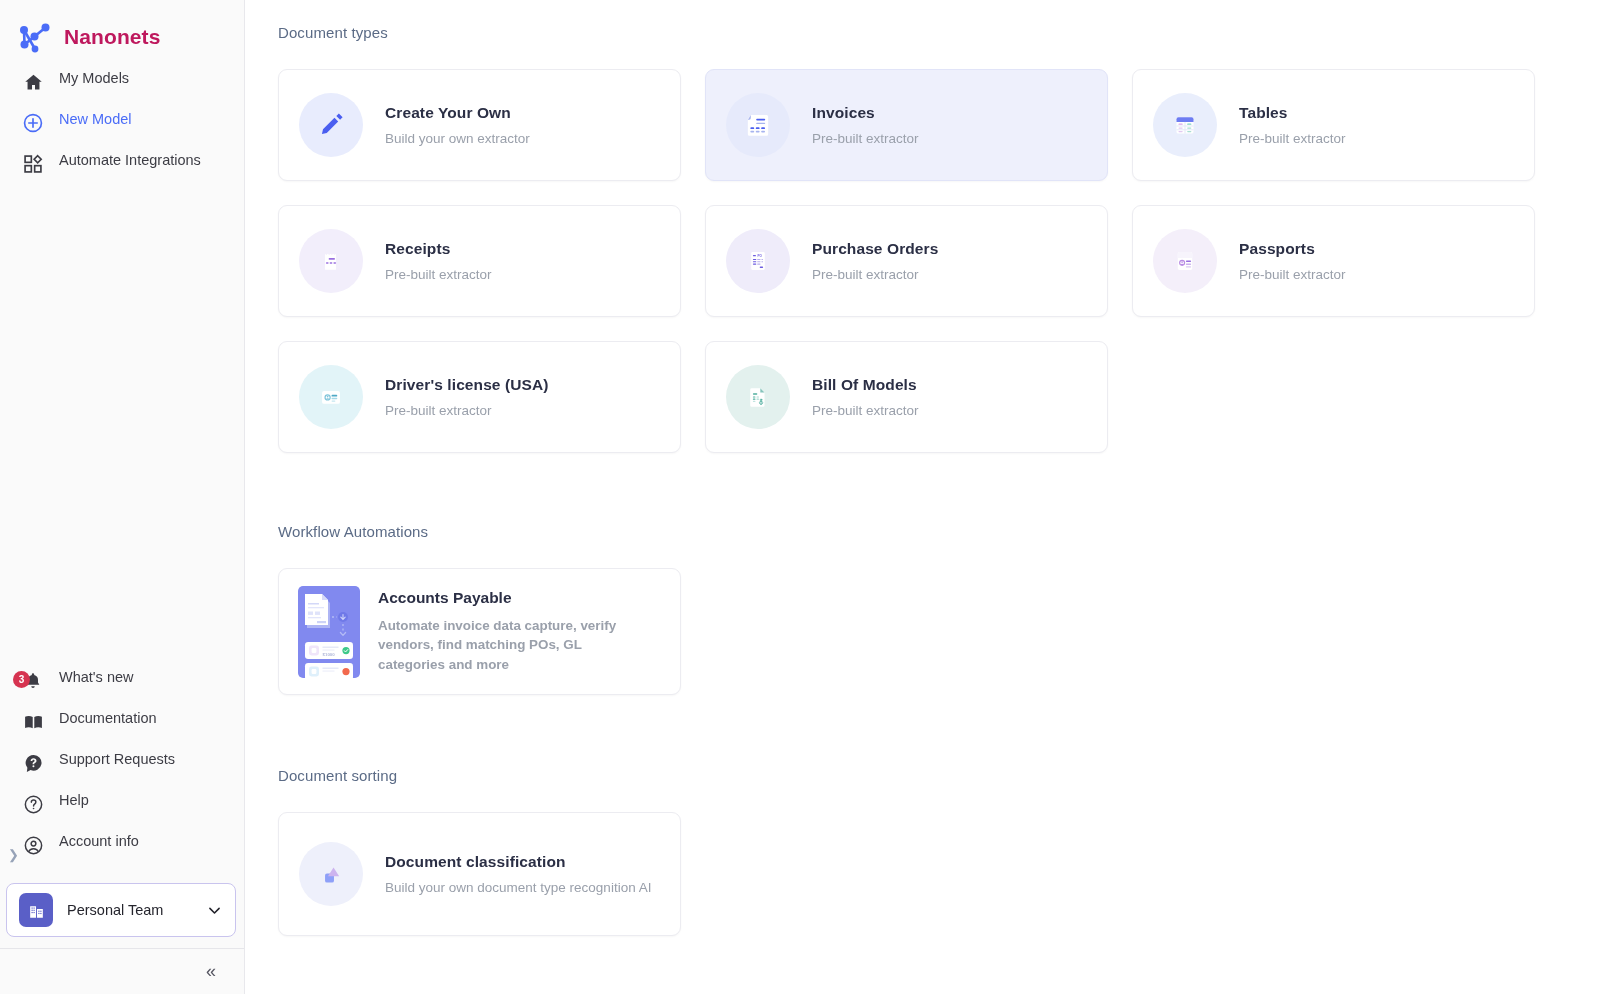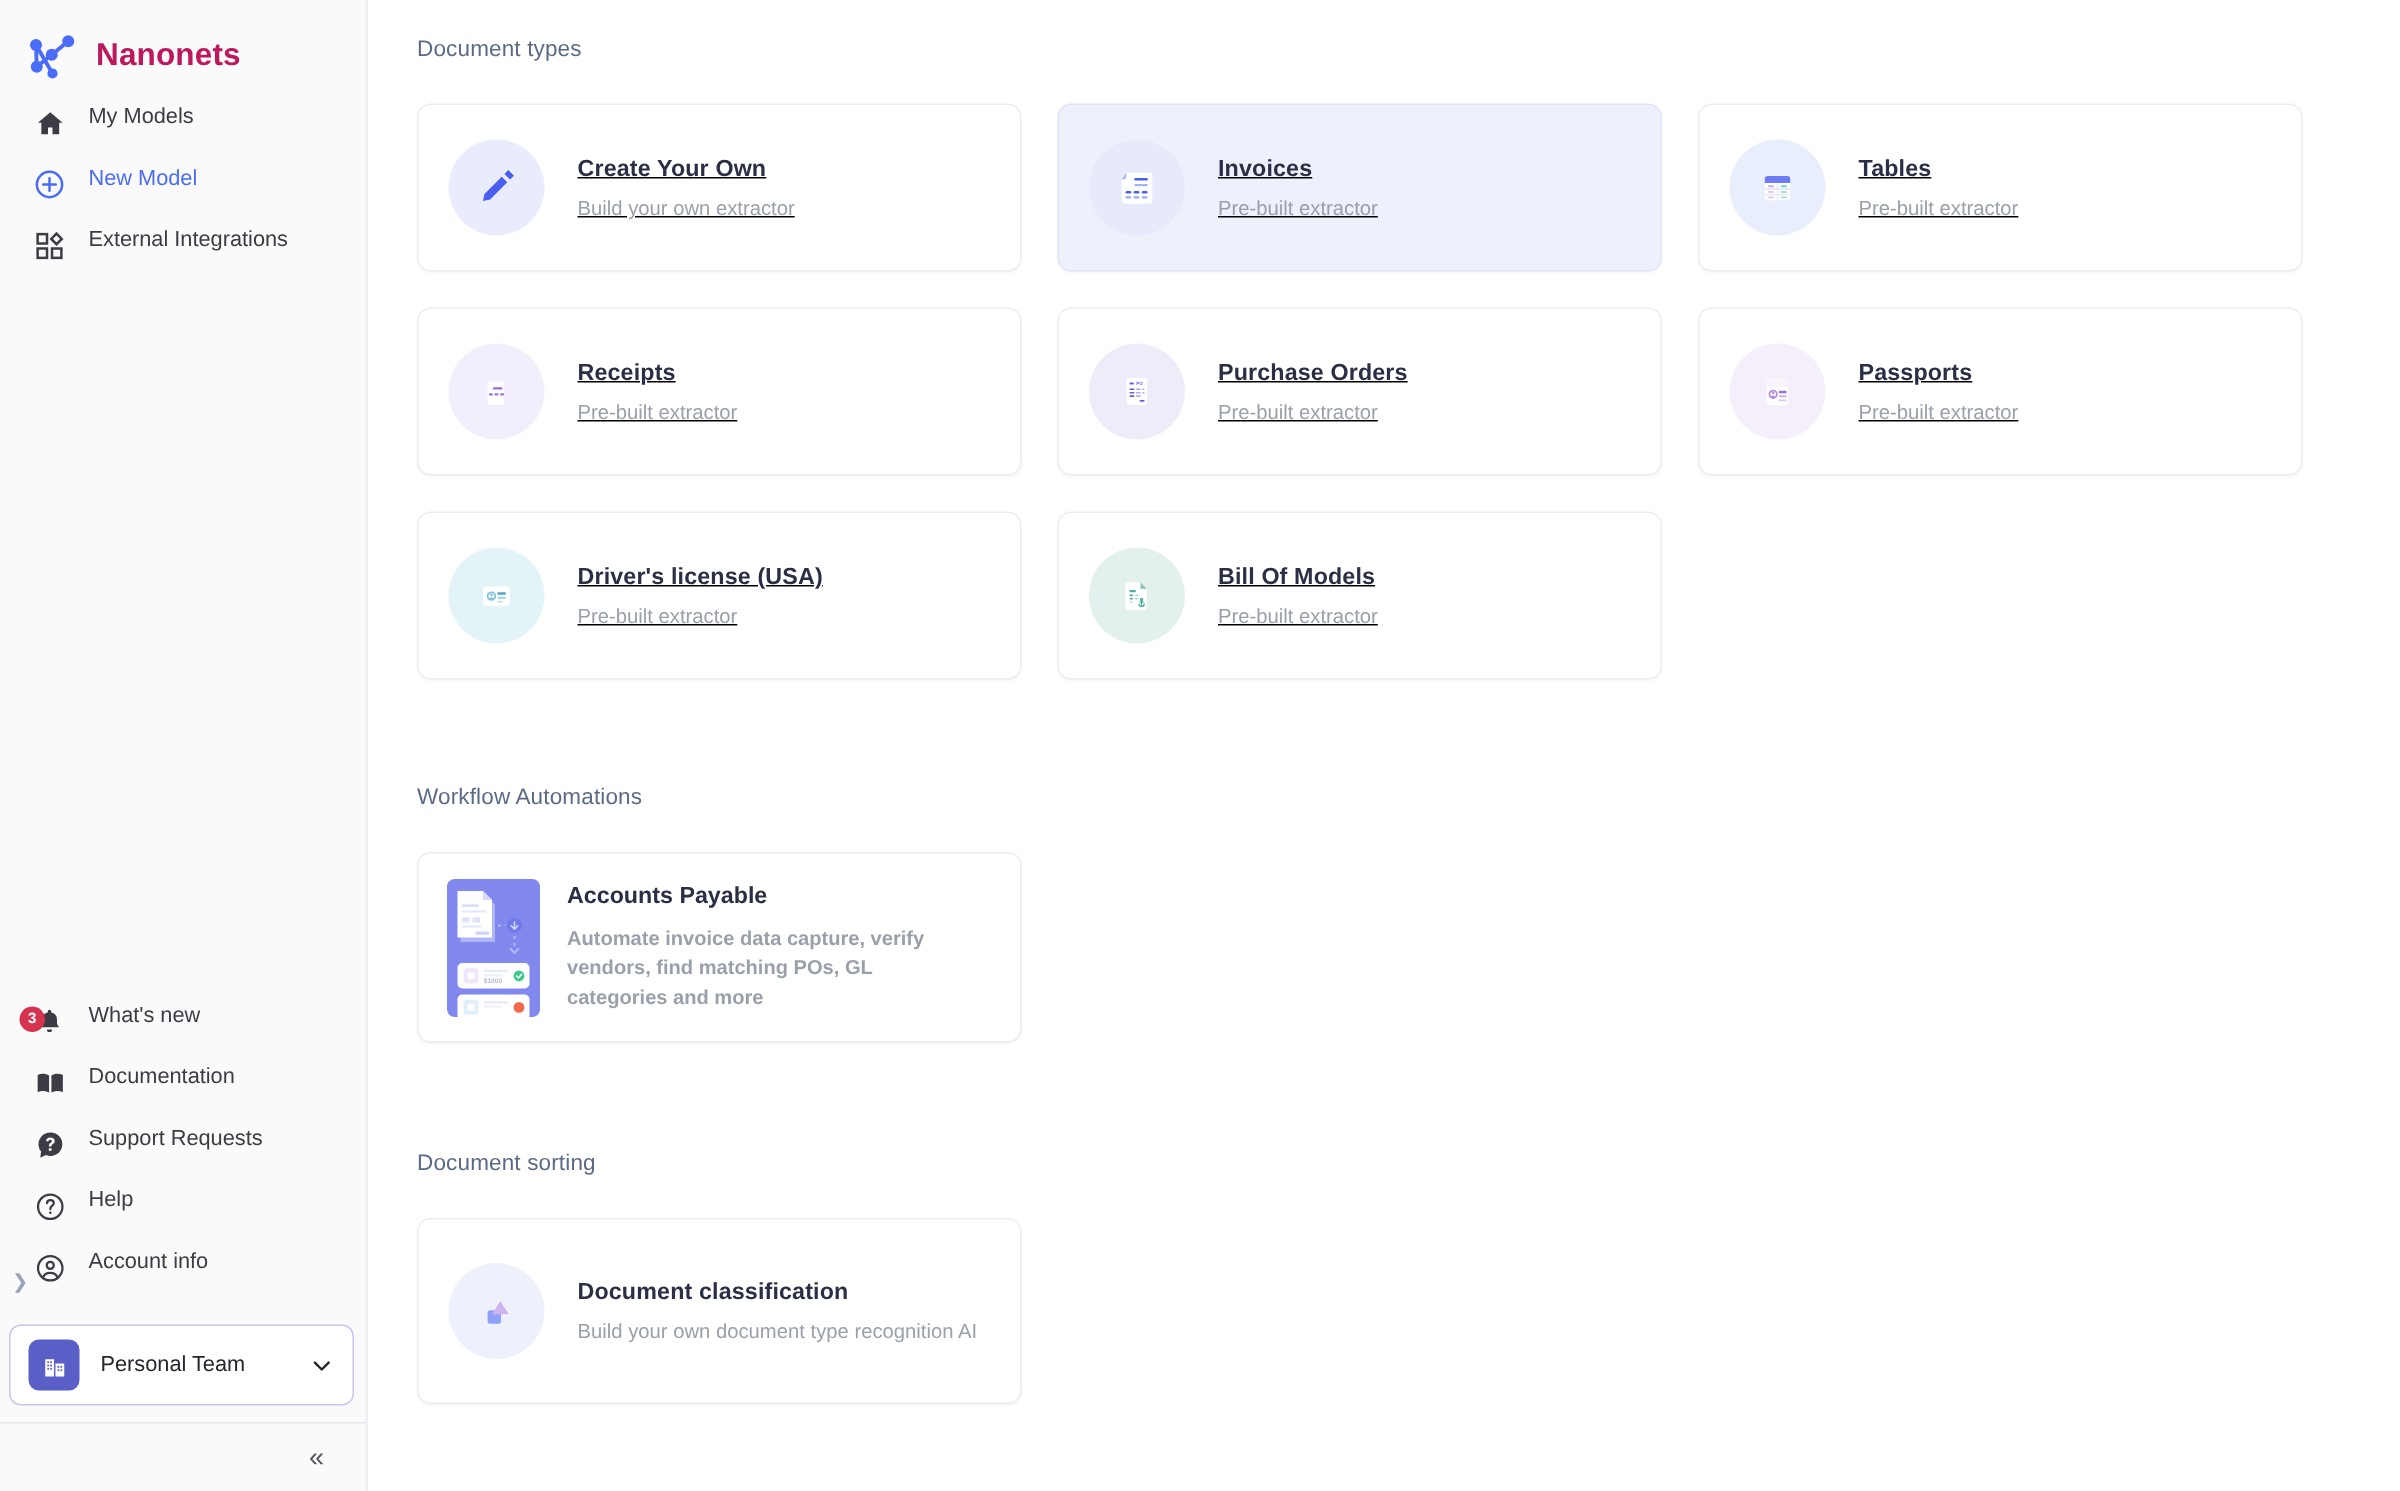--- a/index.html
+++ b/index.html
@@ -157,7 +157,6 @@
     display: grid;
     grid-template-columns: repeat(3, 403px);
     gap: 24px 24px;
-    text-decoration: underline;
   }
 
   .card {

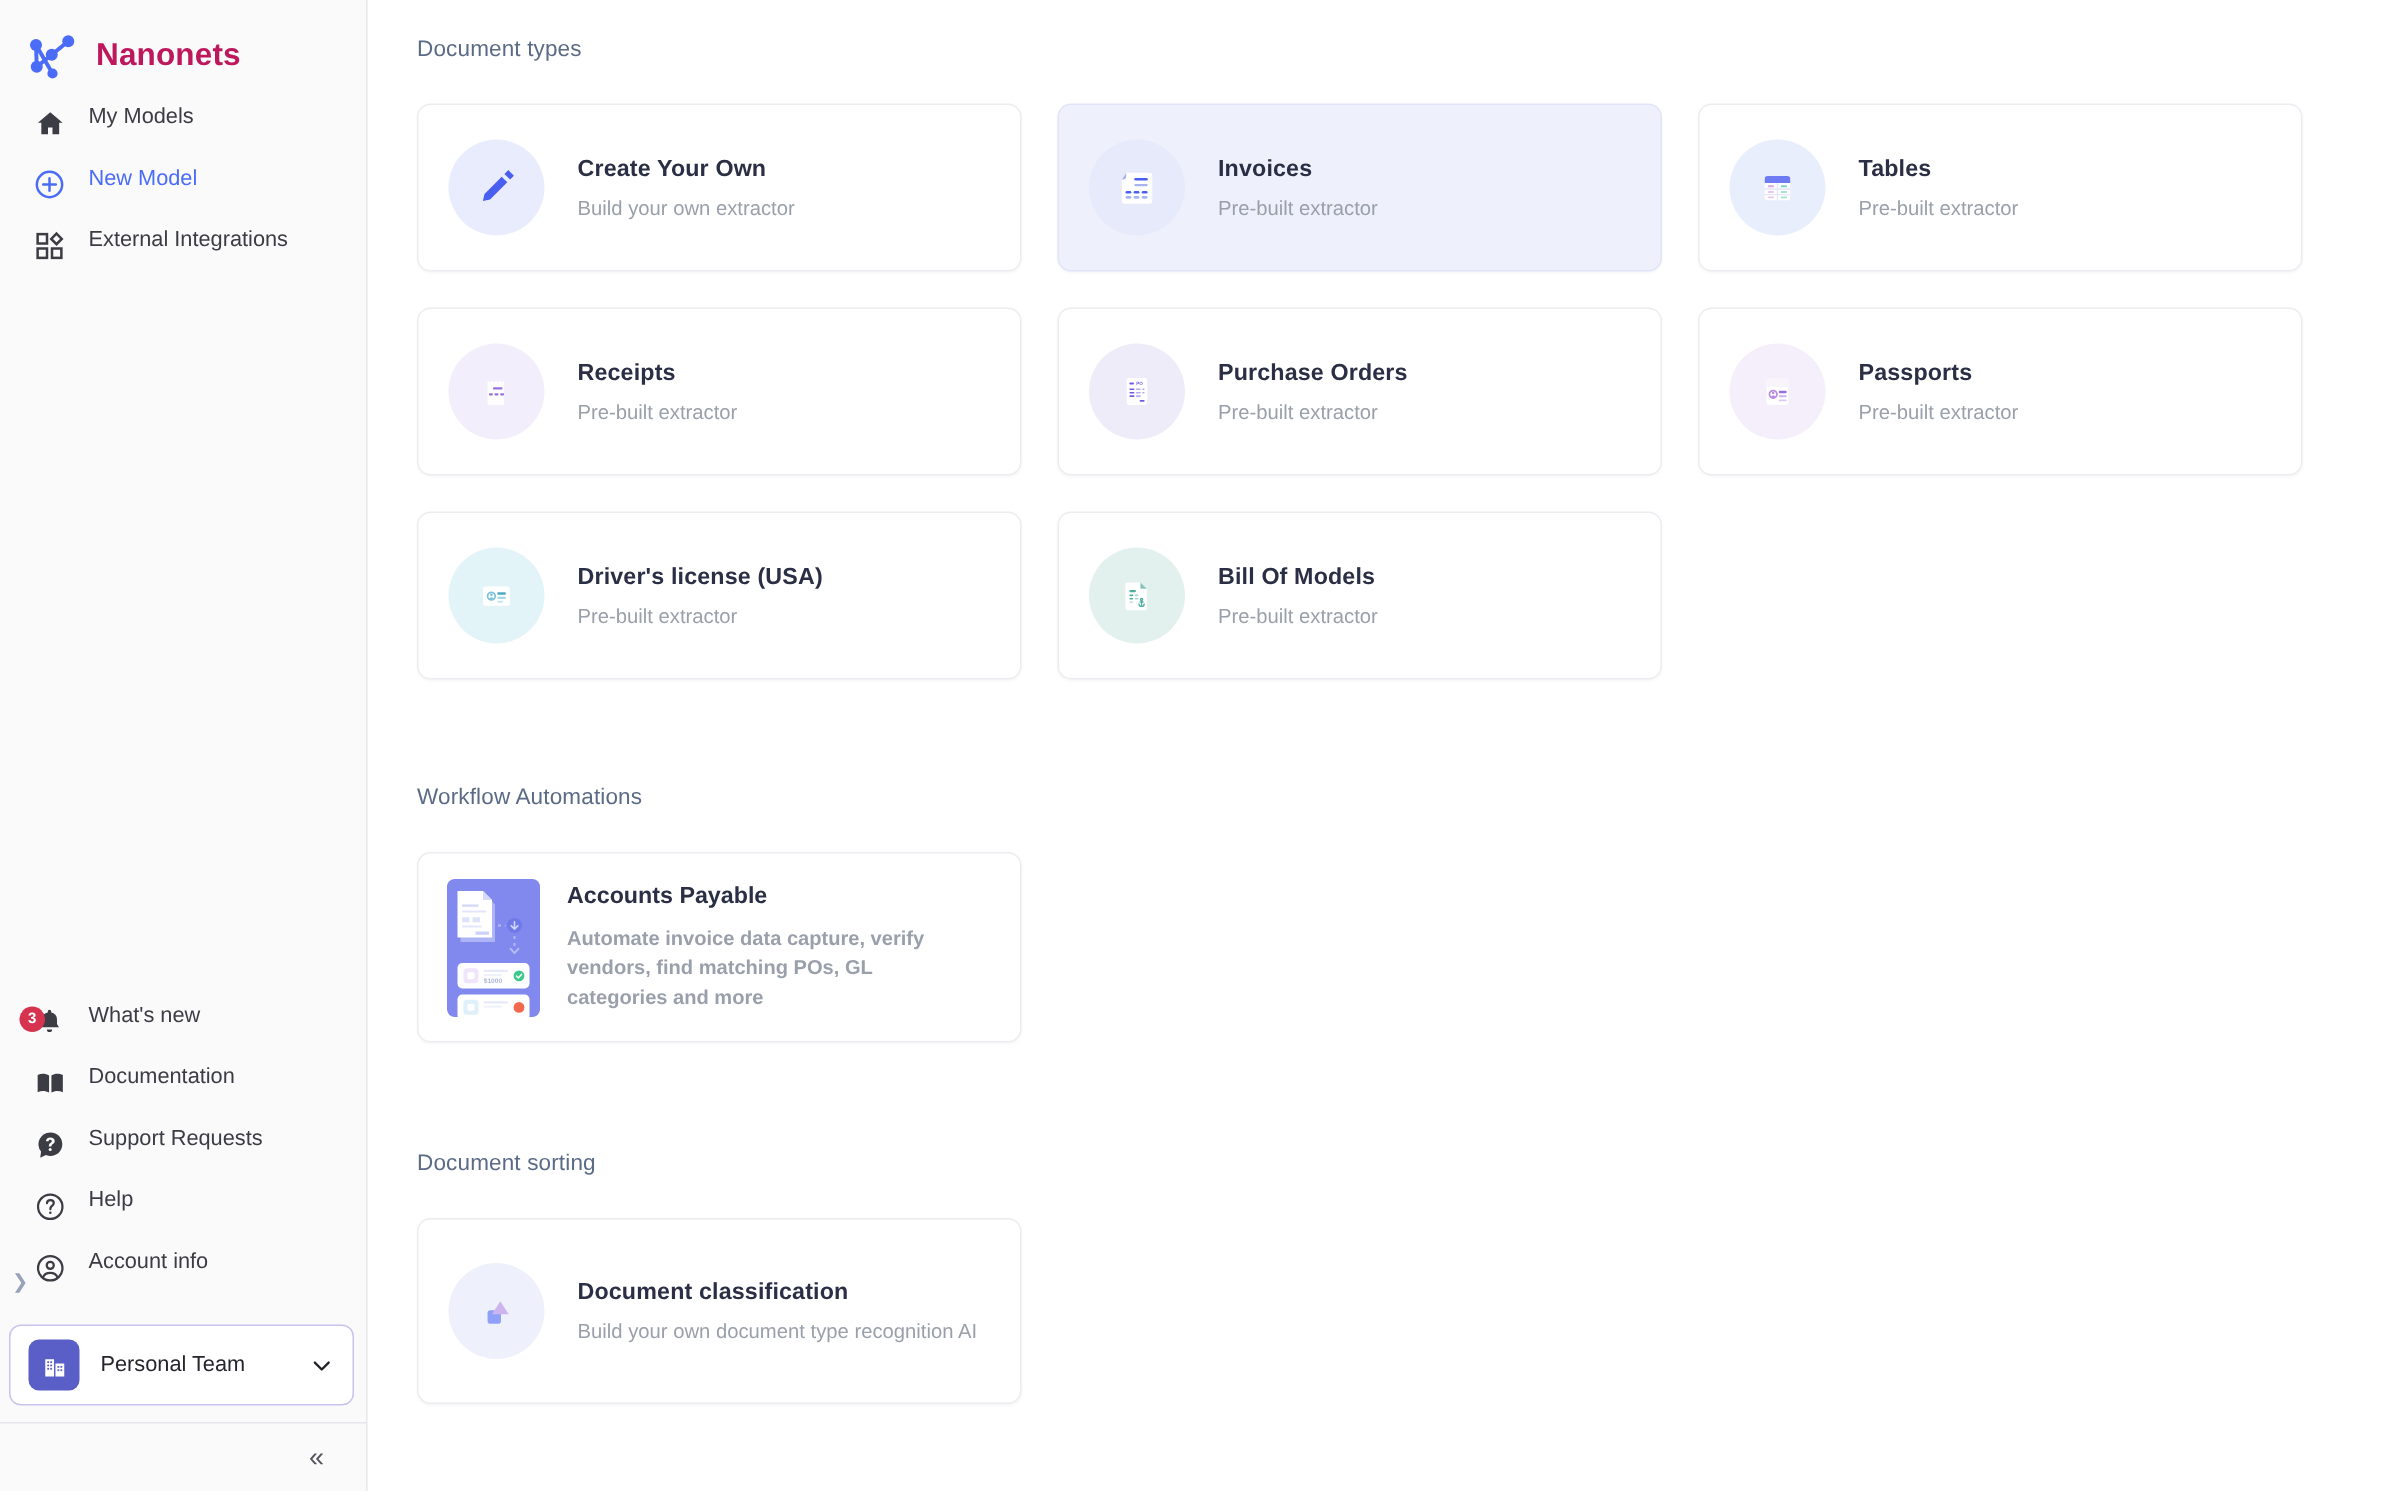--- a/index.html
+++ b/index.html
@@ -287,7 +287,7 @@
             <path d="M17.6 2.1l4.2 4.2-4.2 4.2-4.2-4.2z"></path>
           </svg>
         </span>
-        <span class="nav-label">External Integrations</span>
+        <span class="nav-label">Automate Integrations</span>
       </div>
 
     </nav>

